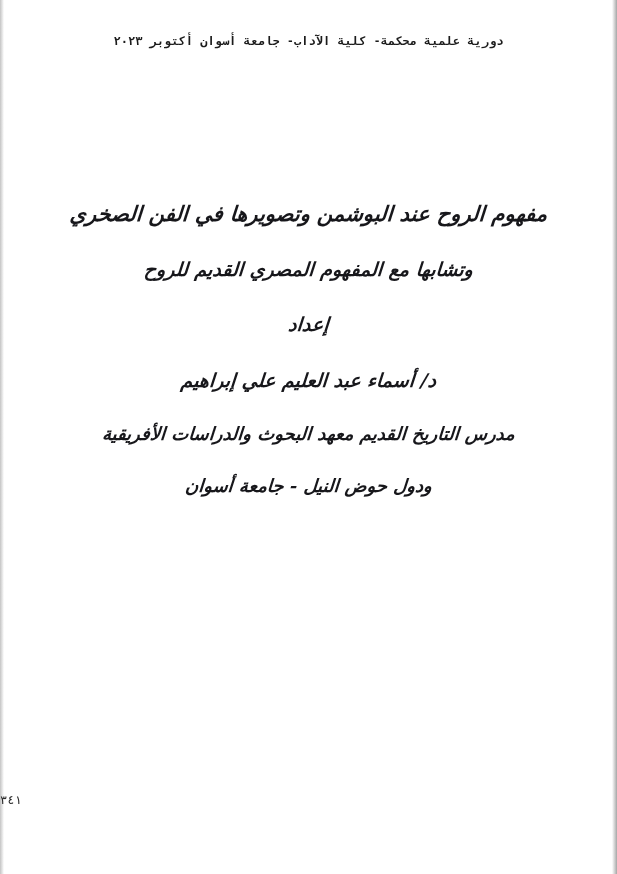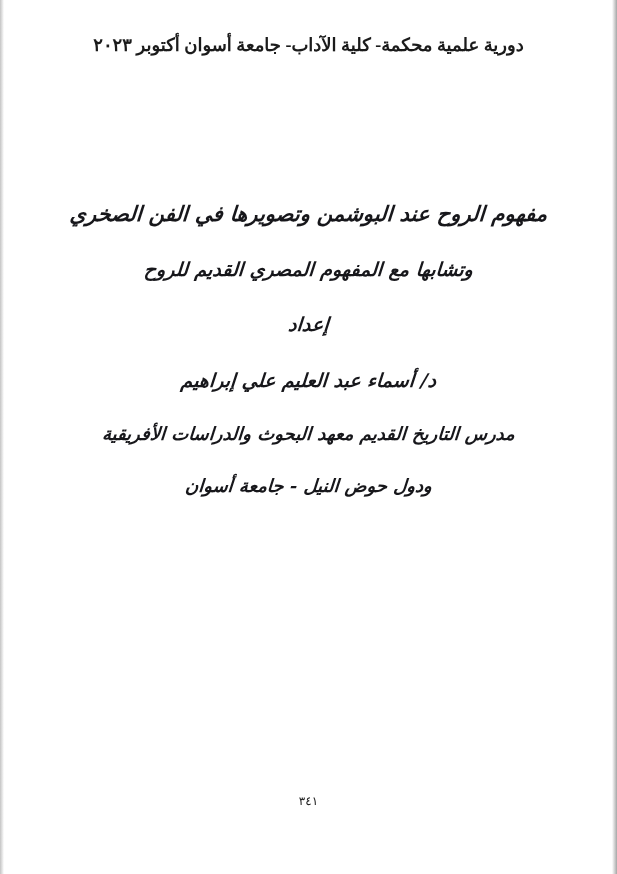--- a/index.html
+++ b/index.html
@@ -43,9 +43,9 @@
     left: 0;
     right: 0;
     text-align: center;
-    font-family: Liberation Serif, serif;
+    font-family: Liberation Mono, monospace;
     font-weight: bold;
-    font-size: 18px;
+    font-size: 12px;
     color: #1b1b1b;
     letter-spacing: 0;
     direction: rtl;

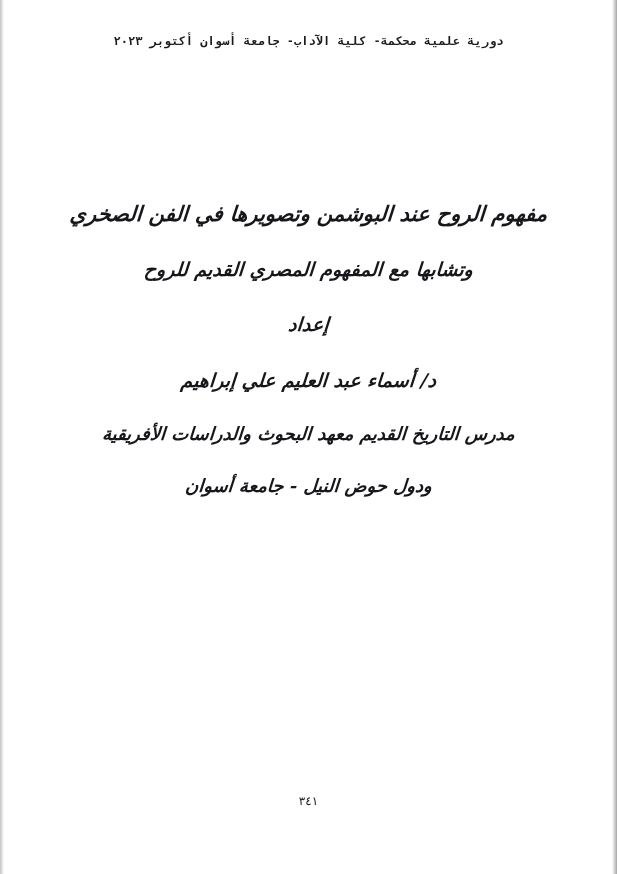--- a/index.html
+++ b/index.html
@@ -99,8 +99,8 @@
     bottom: 66px;
     left: 0;
     right: 0;
-    text-align: center;
-    font-family: Liberation Sans, sans-serif;
+    text-align: left;
+    font-family: Liberation Mono, monospace;
     font-size: 12px;
     color: #242424;
     direction: rtl;

